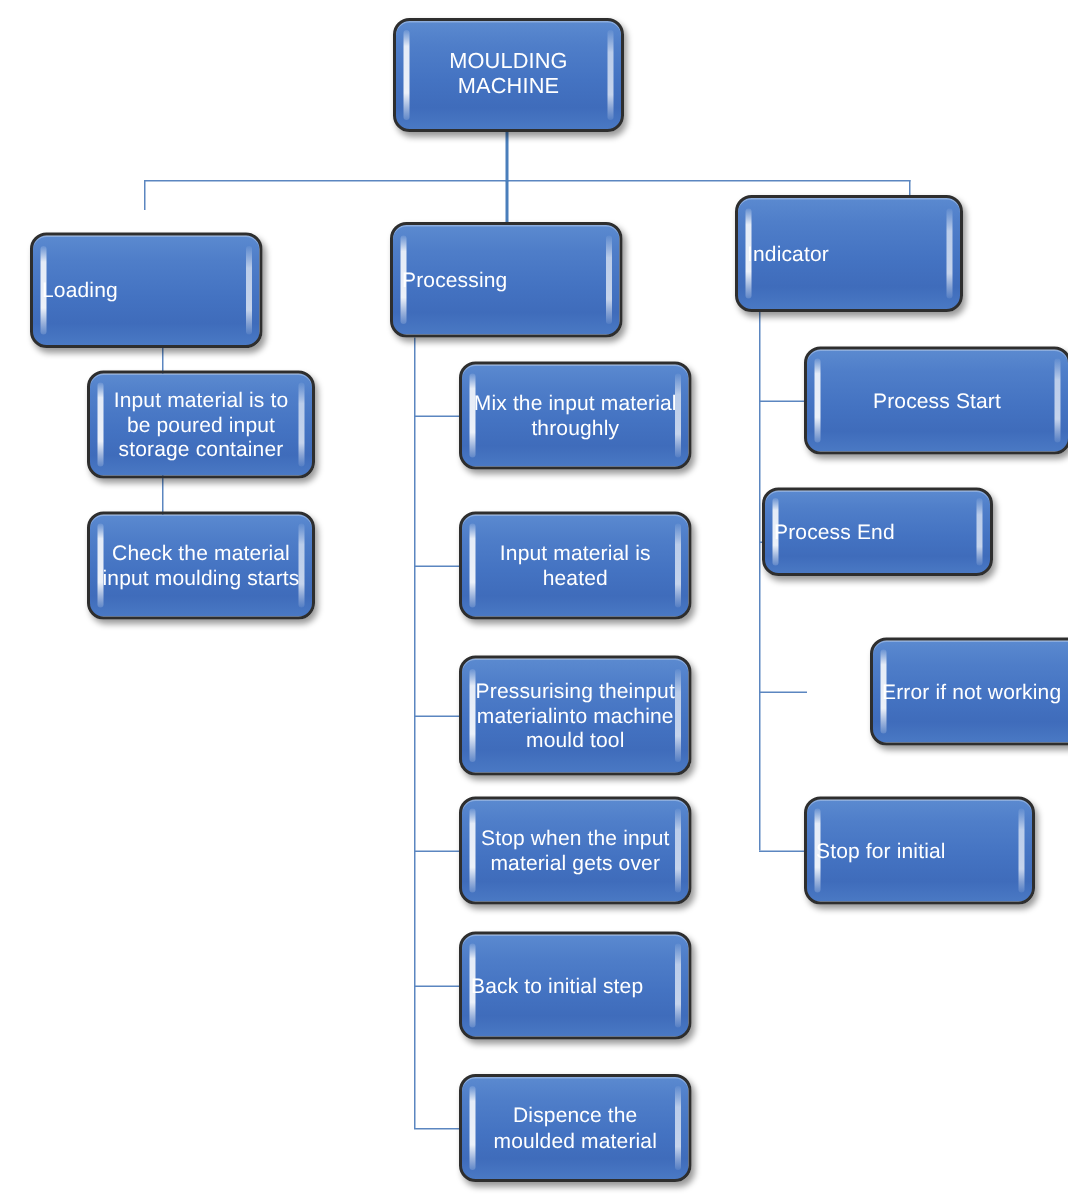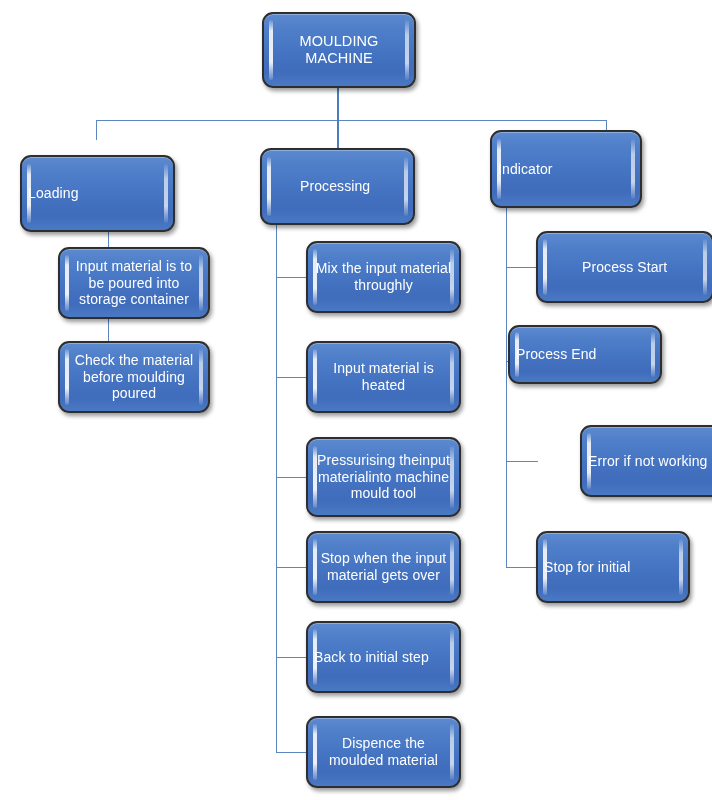--- a/index.html
+++ b/index.html
@@ -138,7 +138,7 @@
     <span class="label">Check the material before moulding poured</span>
   </div>
 
-  <div class="node lvl1" style="left:260px; top:148px; width:155px; height:77px;padding-left:32px;">
+  <div class="node lvl1" style="left:260px; top:148px; width:155px; height:77px;">
     <span class="label">Processing</span>
   </div>
 

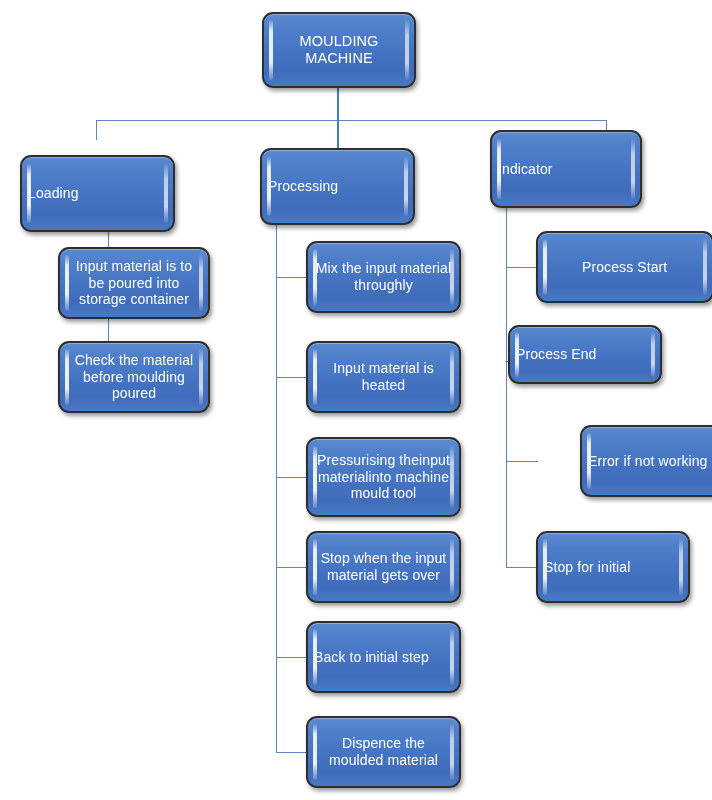--- a/index.html
+++ b/index.html
@@ -132,7 +132,7 @@
   </div>
 
   <div class="node lvl2" style="left:58px; top:247px; width:152px; height:72px;">
-    <span class="label">Input material is to be poured into storage container</span>
+    <span class="label">Input material is to be poured input storage container</span>
   </div>
   <div class="node lvl2" style="left:58px; top:341px; width:152px; height:72px;">
     <span class="label">Check the material before moulding poured</span>

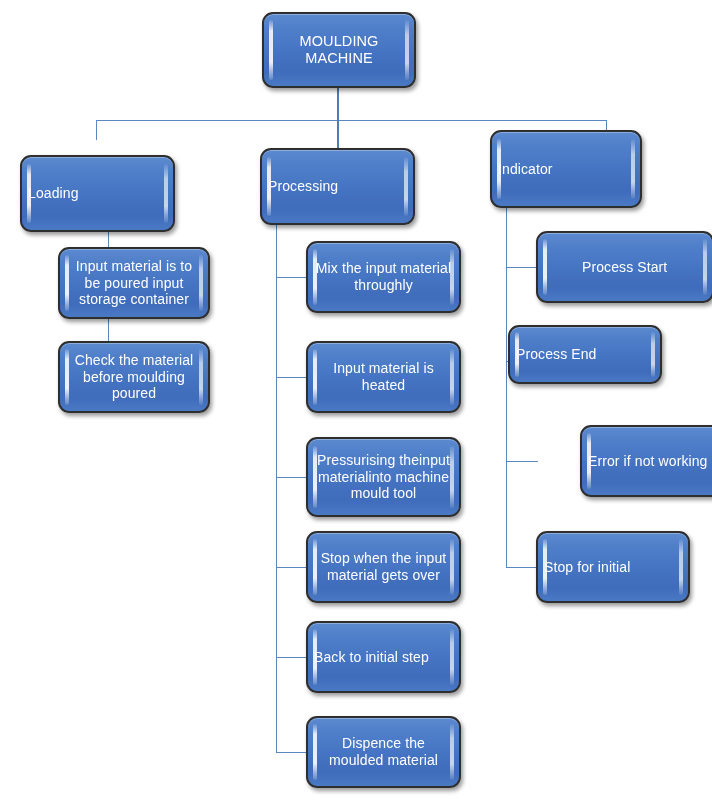--- a/index.html
+++ b/index.html
@@ -135,7 +135,7 @@
     <span class="label">Input material is to be poured input storage container</span>
   </div>
   <div class="node lvl2" style="left:58px; top:341px; width:152px; height:72px;">
-    <span class="label">Check the material before moulding poured</span>
+    <span class="label">Check the material input moulding starts</span>
   </div>
 
   <div class="node lvl1" style="left:260px; top:148px; width:155px; height:77px;">

